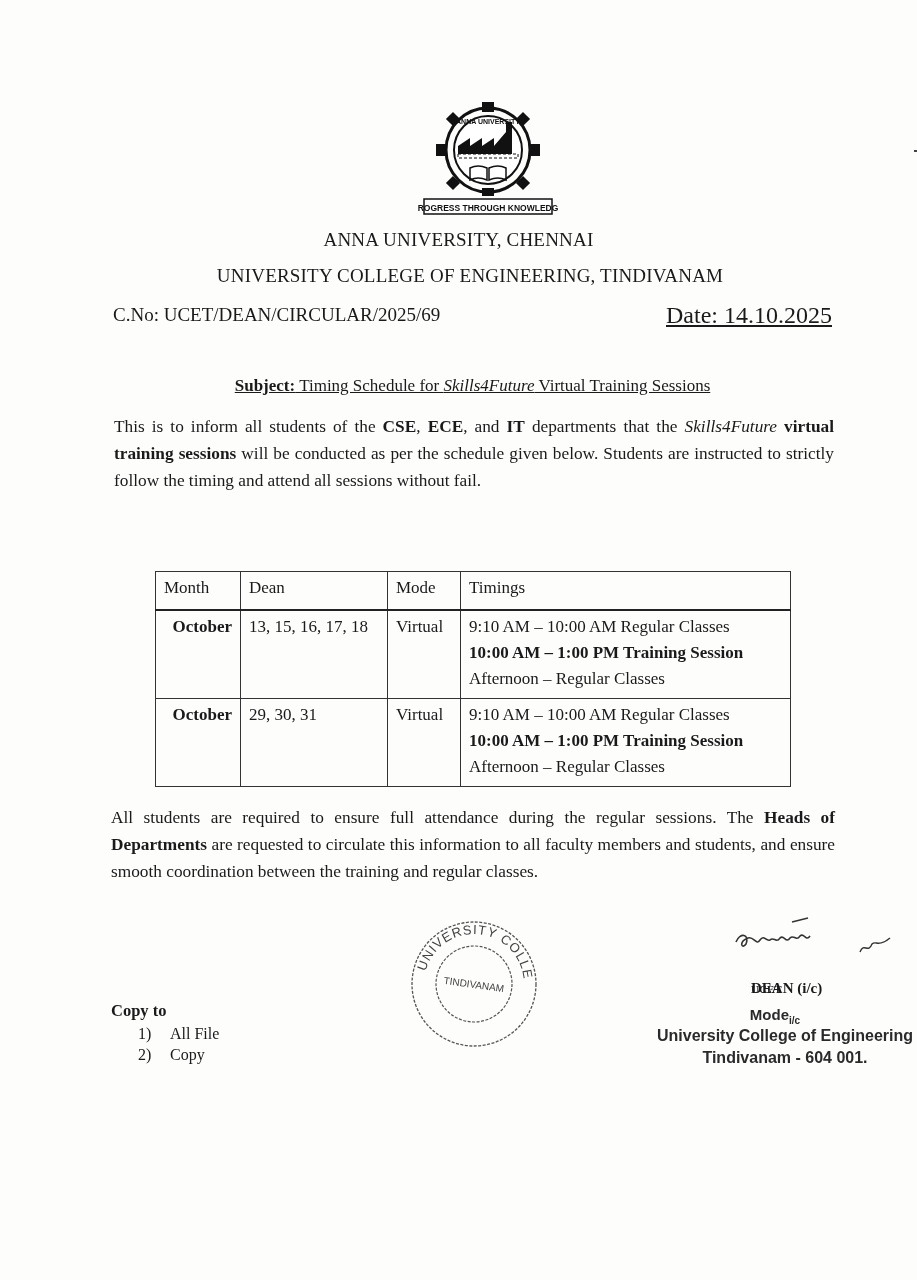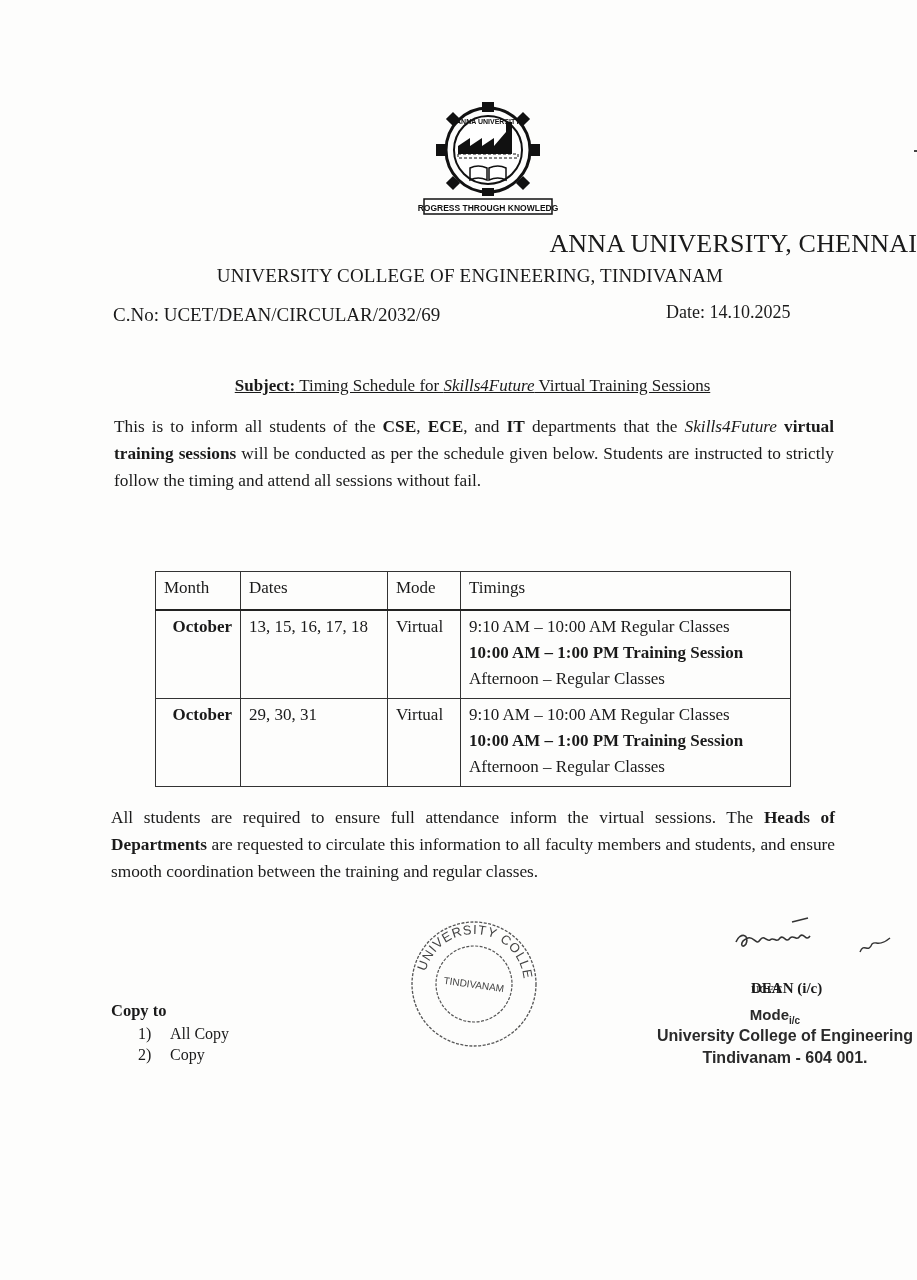--- a/index.html
+++ b/index.html
@@ -11,7 +11,7 @@
   }
   .abs { position: absolute; }
   .logo { left: 418px; top: 102px; width: 140px; height: 116px; }
-  .h1 { left: 0; width: 917px; top: 229px; text-align: right; font-size: 26px; letter-spacing: 0.2px; }
+  .h1 { left: 0; width: 917px; top: 229px; text-align: center; font-size: 19px; letter-spacing: 0.2px; }
   .h2 { left: 0; width: 940px; top: 265px; text-align: center; font-size: 19px; letter-spacing: 0.2px; }
   .cno { left: 113px; top: 304px; font-size: 19px; }
   .date { left: 666px; top: 302px; font-size: 18px; }

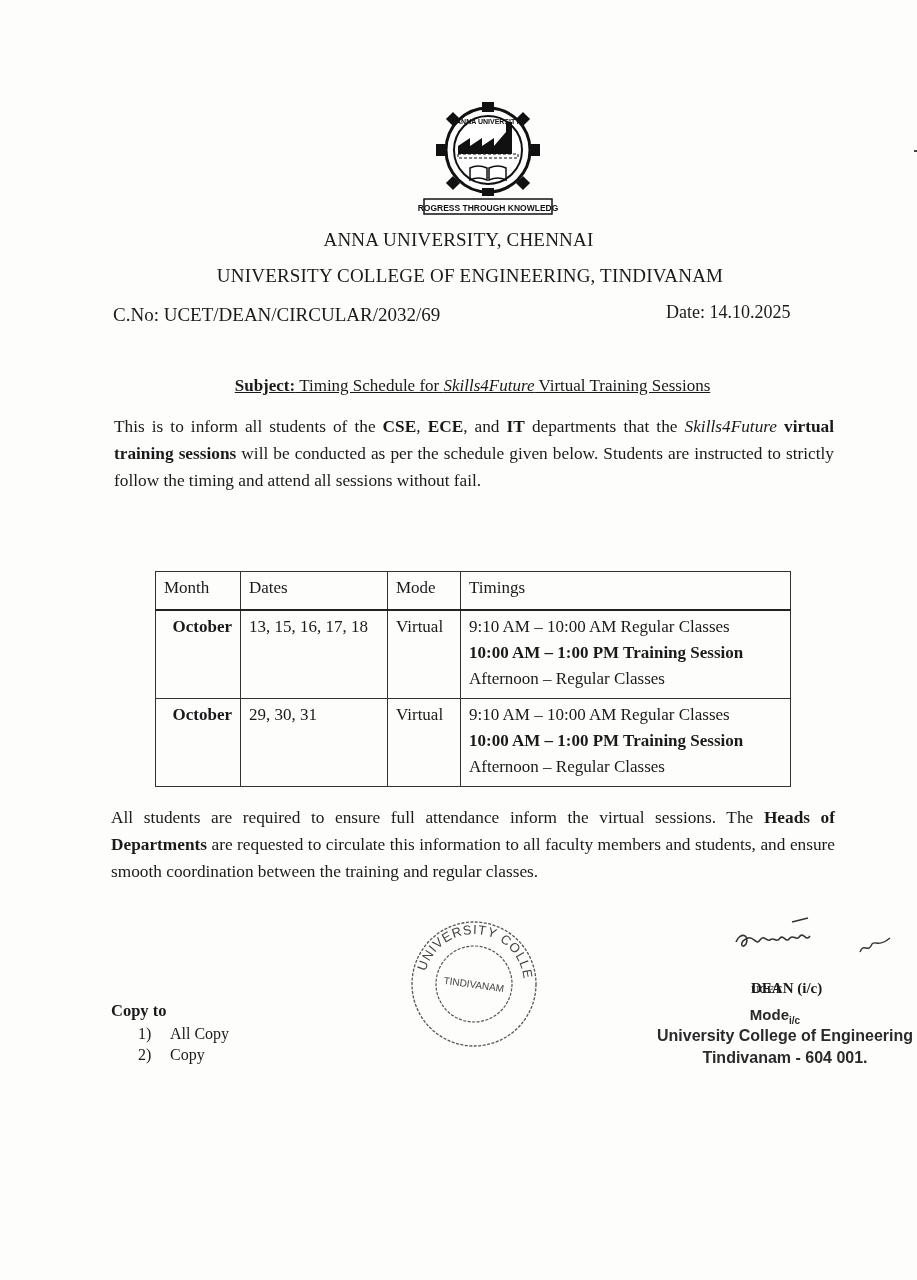--- a/index.html
+++ b/index.html
@@ -77,7 +77,7 @@
 
 <div class="abs h1">ANNA UNIVERSITY, CHENNAI</div>
 <div class="abs h2">UNIVERSITY COLLEGE OF ENGINEERING, TINDIVANAM</div>
-<div class="abs cno">C.No: UCET/DEAN/CIRCULAR/2032/69</div>
+<div class="abs cno">C.No: UCET/DEAN/CIRCULAR/2025/69</div>
 <div class="abs date">Date: 14.10.2025</div>
 
 <div class="abs subject"><span class="b">Subject:</span><span> Timing Schedule for </span><i>Skills4Future</i><span> Virtual Training Sessions</span></div>

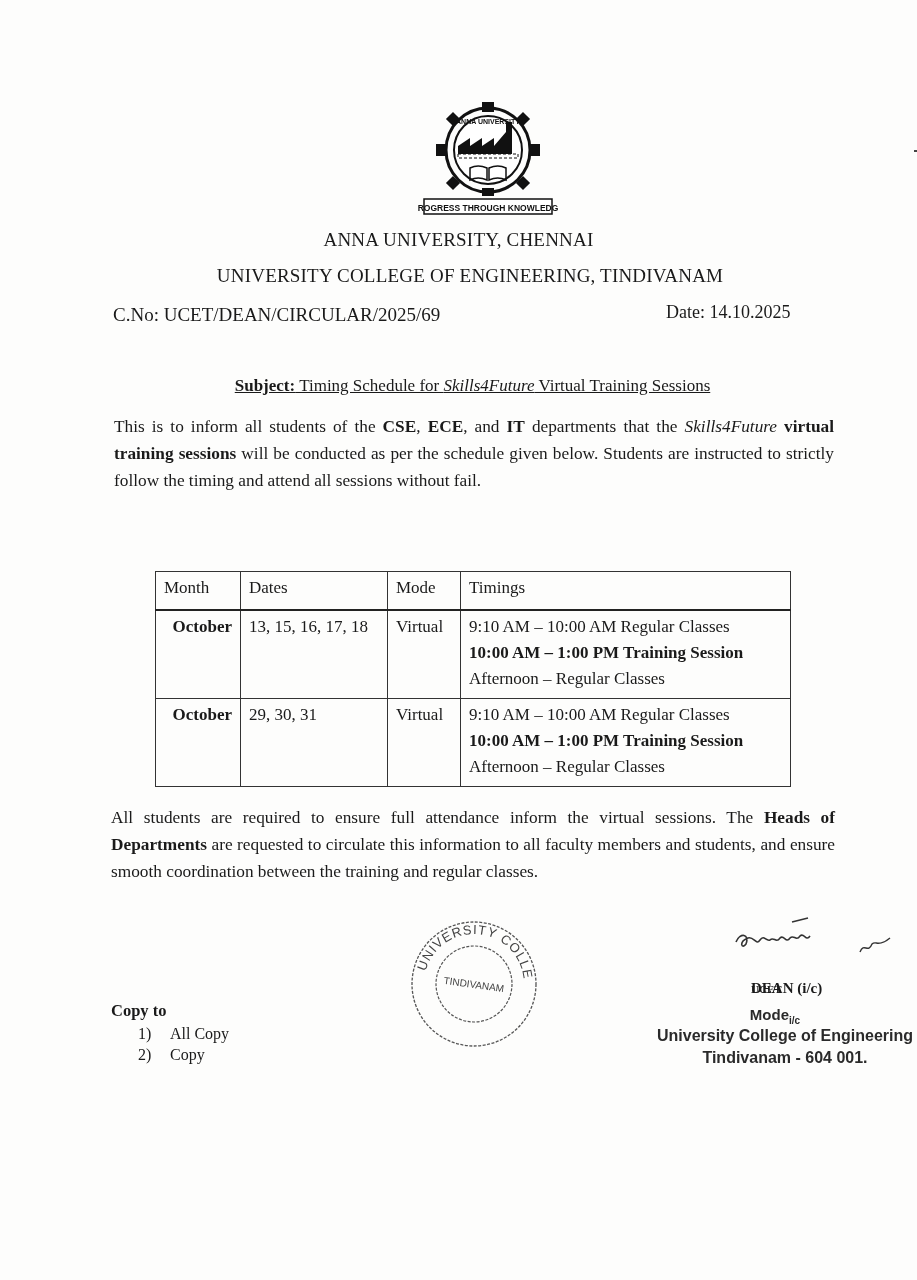--- a/index.html
+++ b/index.html
@@ -14,7 +14,7 @@
   .h1 { left: 0; width: 917px; top: 229px; text-align: center; font-size: 19px; letter-spacing: 0.2px; }
   .h2 { left: 0; width: 940px; top: 265px; text-align: center; font-size: 19px; letter-spacing: 0.2px; }
   .cno { left: 113px; top: 304px; font-size: 19px; }
-  .date { left: 666px; top: 302px; font-size: 18px; }
+  .date { left: 666px; top: 302px; font-size: 24px; text-decoration: underline; }
   .subject { left: 0; width: 945px; top: 376px; text-align: center; font-size: 17px; text-decoration: underline; }
   .para { left: 114px; width: 720px; font-size: 17.3px; line-height: 27px; text-align: justify; }
   .p1 { top: 413px; }

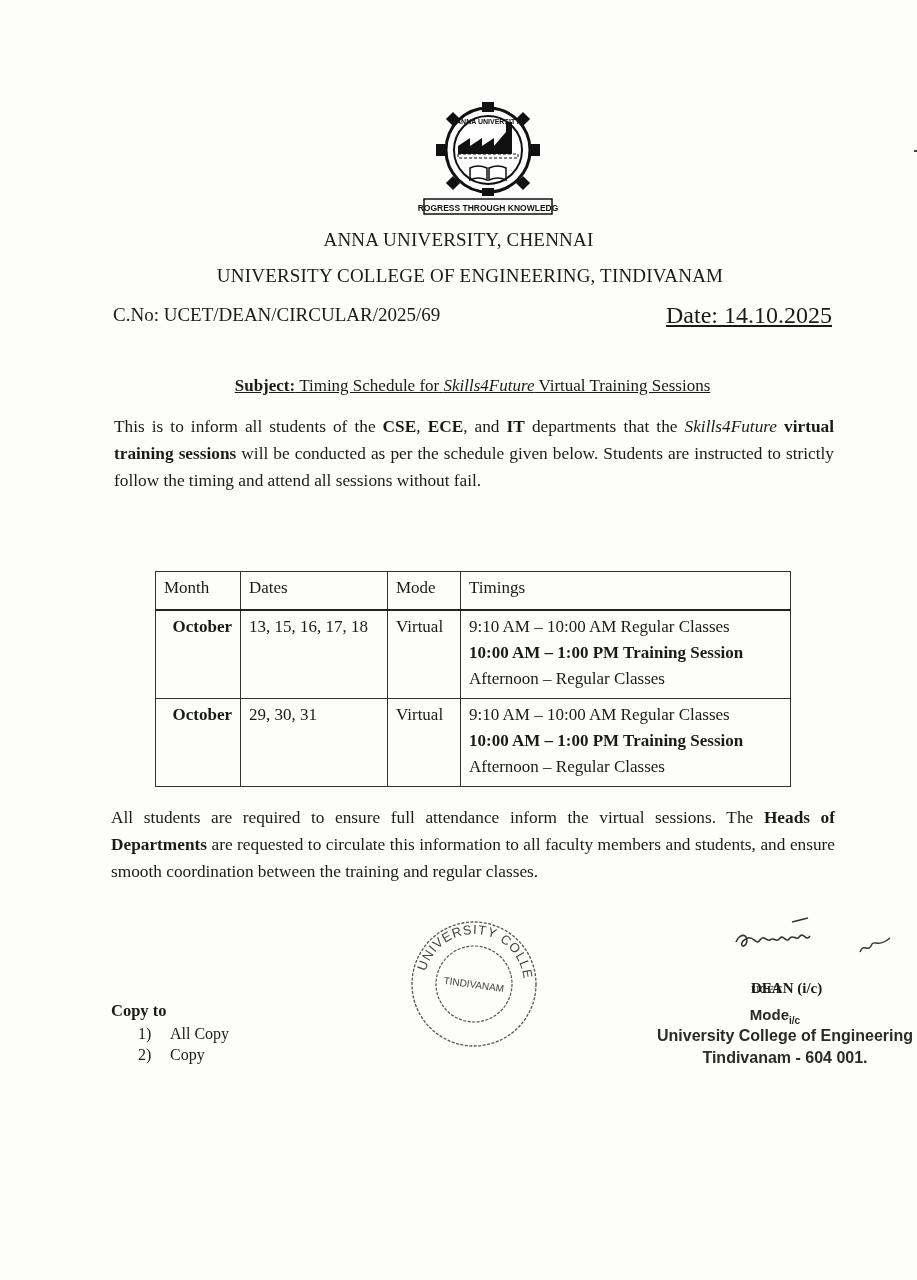--- a/index.html
+++ b/index.html
@@ -88,7 +88,7 @@
   <thead>
     <tr>
       <th class="b" style="width:68px">Month</th>
-      <th style="width:130px">Dates</th>
+      <th style="width:130px">Dean</th>
       <th style="width:56px">Mode</th>
       <th>Timings</th>
     </tr>

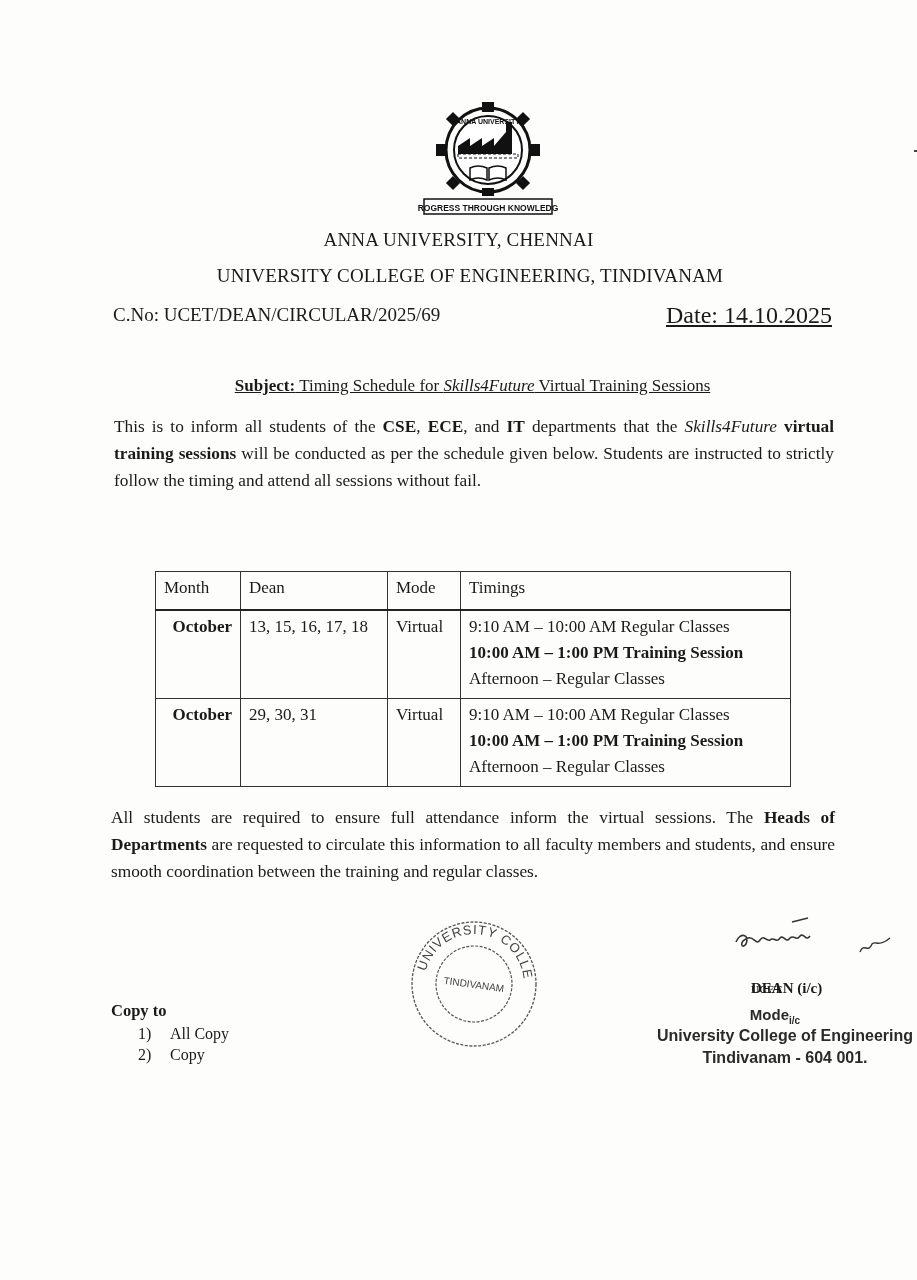--- a/index.html
+++ b/index.html
@@ -117,7 +117,7 @@
   </tbody>
 </table>
 
-<div class="abs para p2"><span>All students are required to ensure full attendance inform the virtual sessions. The </span><b>Heads of Departments</b><span> are requested to circulate this information to all faculty members and students, and ensure smooth coordination between the training and regular classes.</span></div>
+<div class="abs para p2"><span>All students are required to ensure full attendance during the regular sessions. The </span><b>Heads of Departments</b><span> are requested to circulate this information to all faculty members and students, and ensure smooth coordination between the training and regular classes.</span></div>
 
 <div class="abs copy">Copy to</div>
 <div class="abs copy-list">

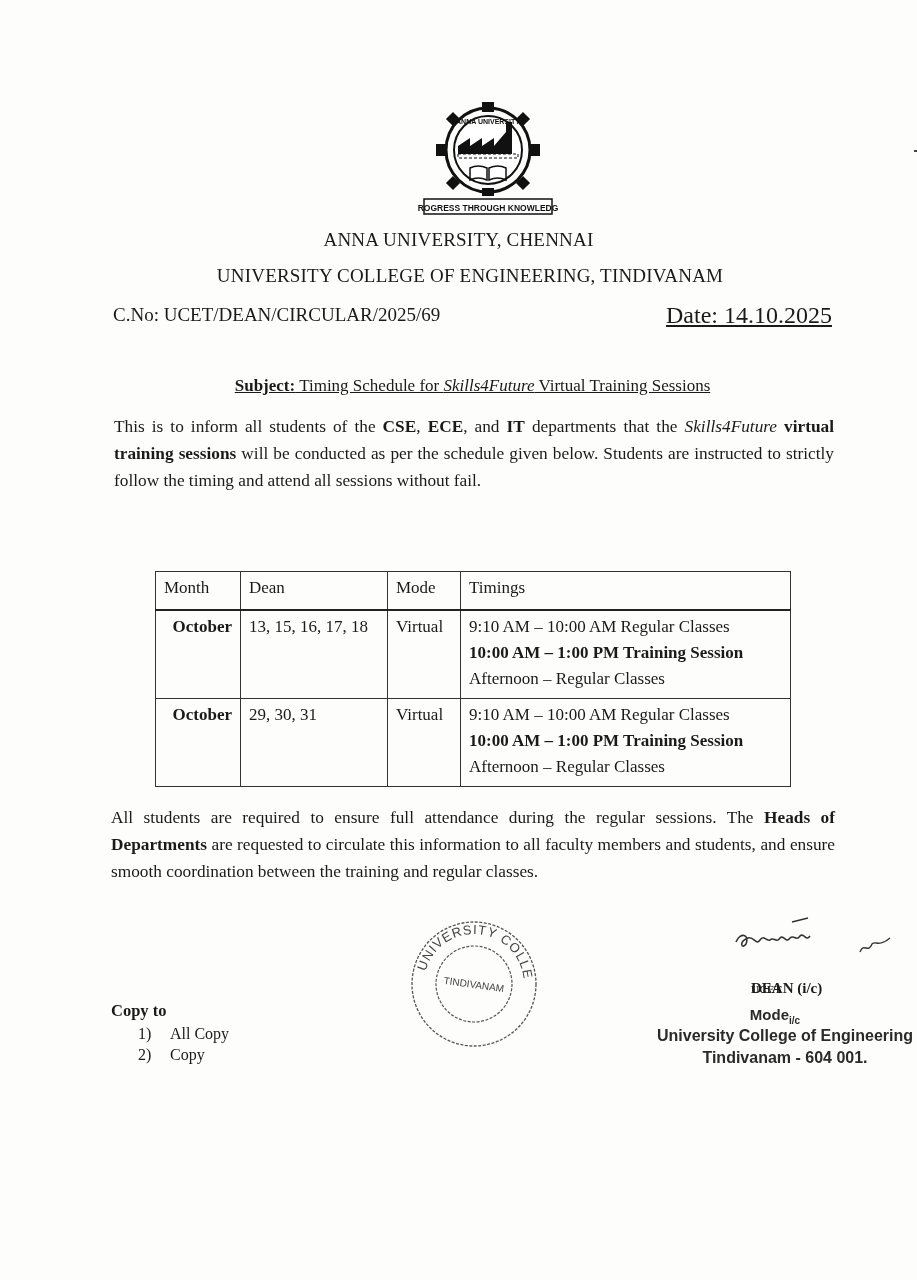--- a/index.html
+++ b/index.html
@@ -121,7 +121,7 @@
 
 <div class="abs copy">Copy to</div>
 <div class="abs copy-list">
-  <div><span class="n">1)</span><span>All Copy</span></div>
+  <div><span class="n">1)</span><span>All File</span></div>
   <div><span class="n">2)</span><span>Copy</span></div>
 </div>
 

